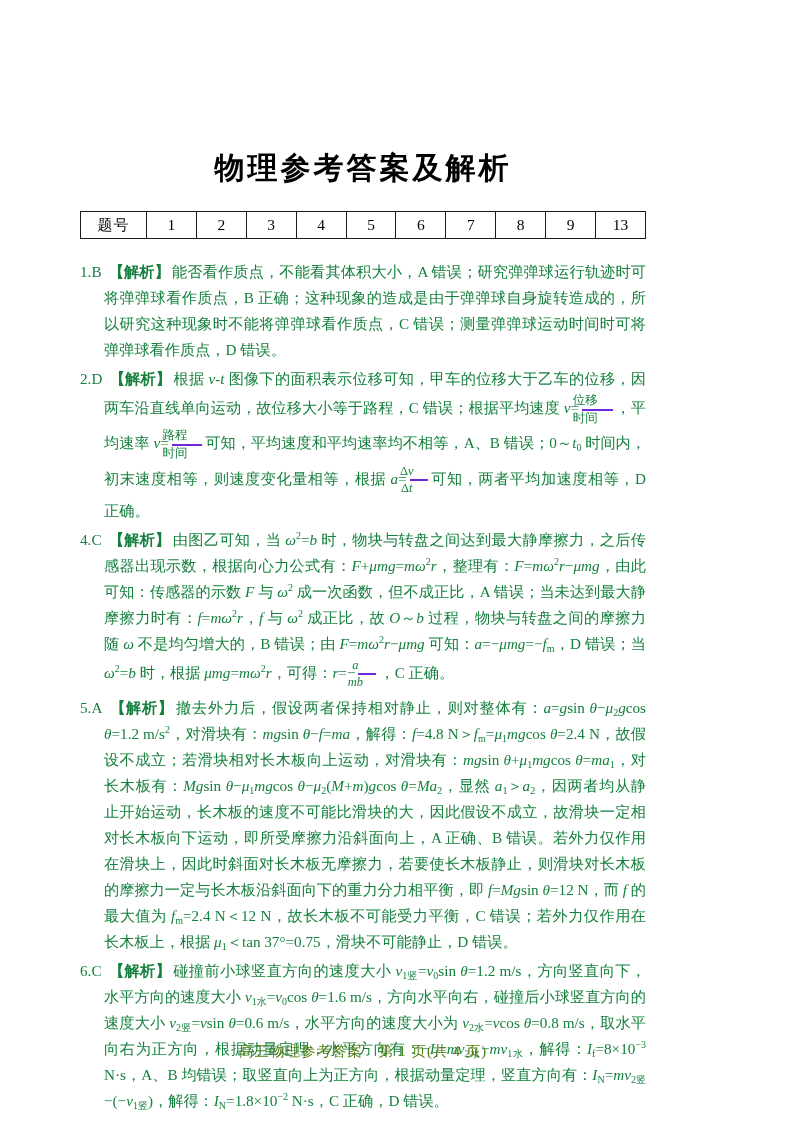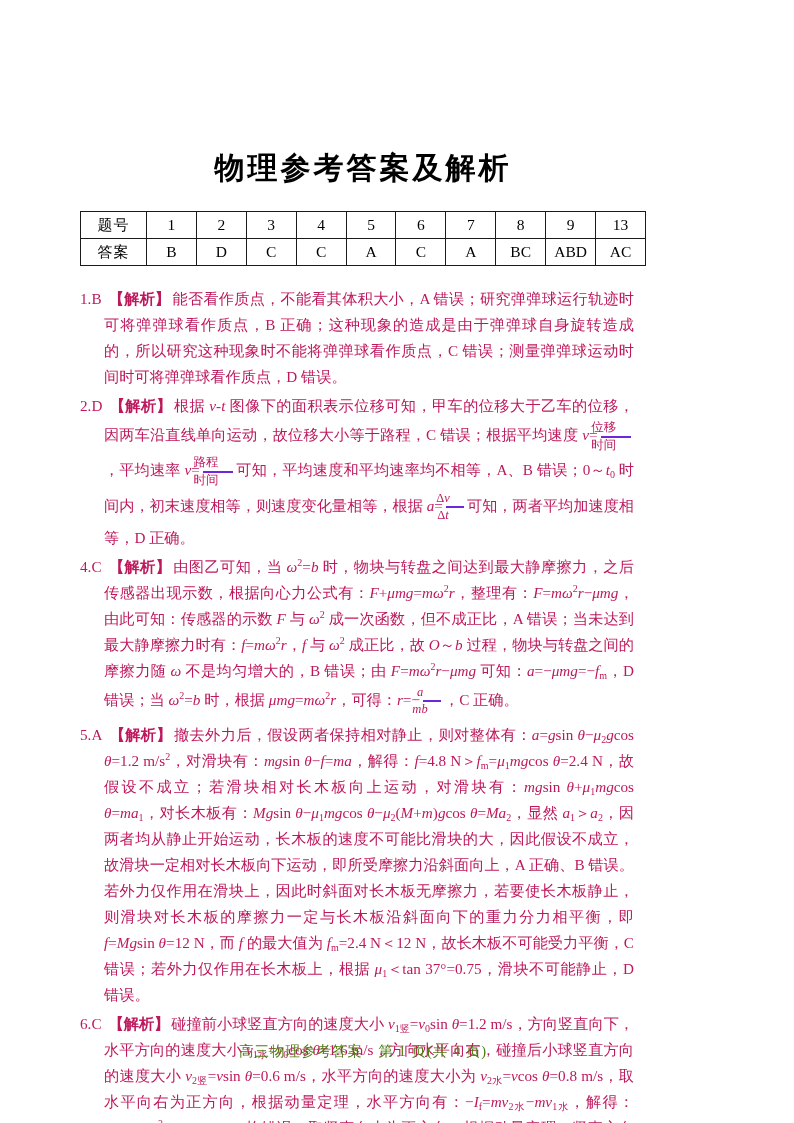--- a/index.html
+++ b/index.html
@@ -125,19 +125,6 @@
         <td>9</td>
         <td>13</td>
       </tr>
-      <tr>
-        <td class="hd">答案</td>
-        <td>B</td>
-        <td>D</td>
-        <td>C</td>
-        <td>C</td>
-        <td>A</td>
-        <td>C</td>
-        <td>A</td>
-        <td>BC</td>
-        <td>ABD</td>
-        <td>AC</td>
-      </tr>
     </tbody>
   </table>
 

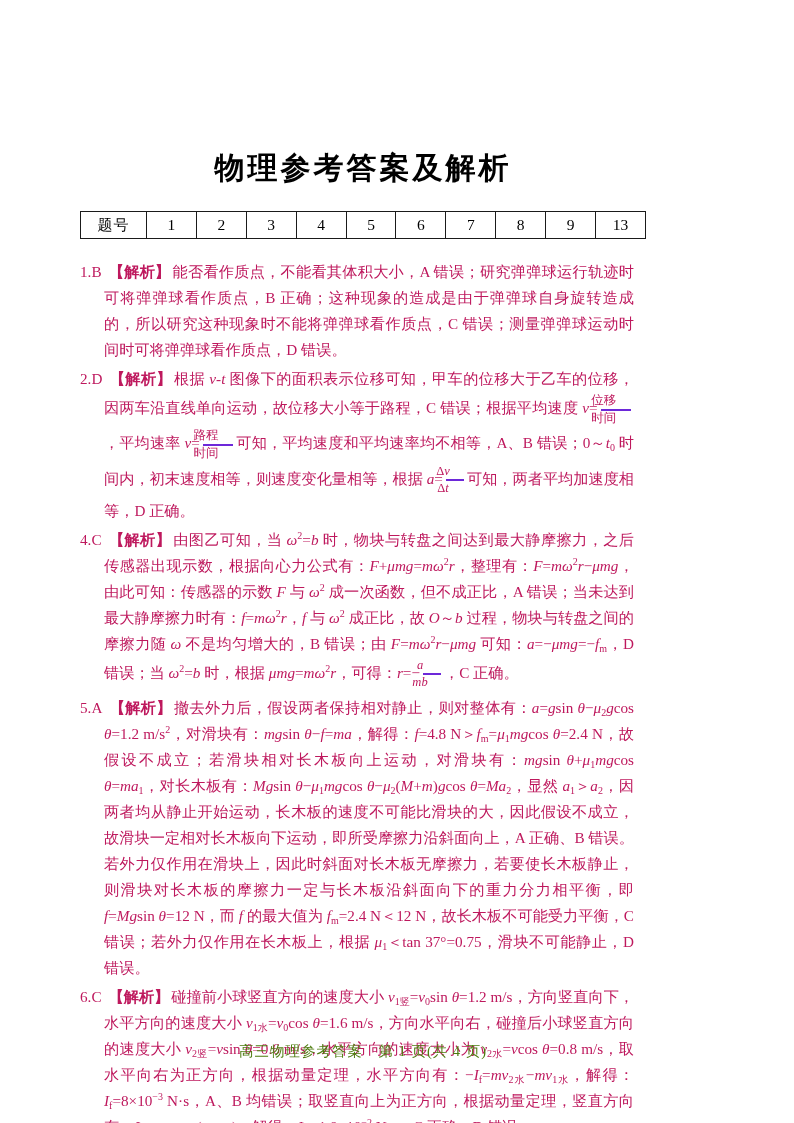--- a/index.html
+++ b/index.html
@@ -48,13 +48,13 @@
   
   .solutions{margin-top:14px;}
   .sol{
-    margin:0 12px 3px 0;
+    margin:0 0 3px 0;
     font-size:15.2px;
     line-height:26px;
     text-align:justify;
     padding-left:24px;
     text-indent:-24px;
-    color:#be185d;
+    color:#15803d;
   }
   .sol .num{
     font-weight:400;

